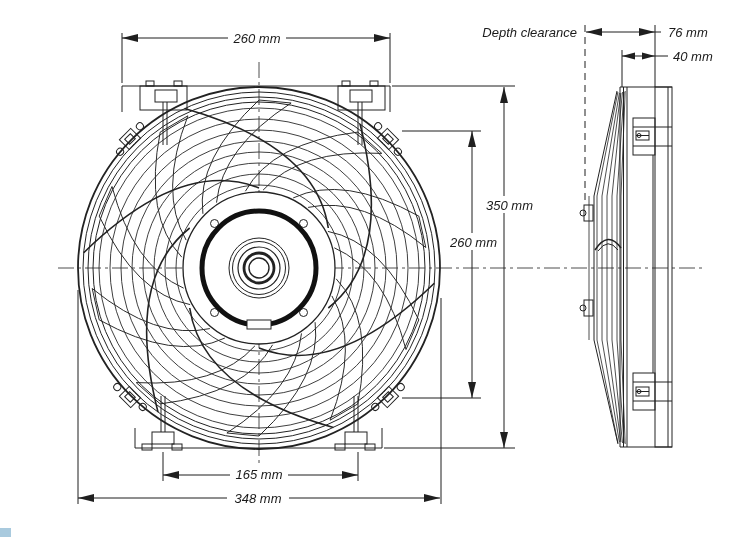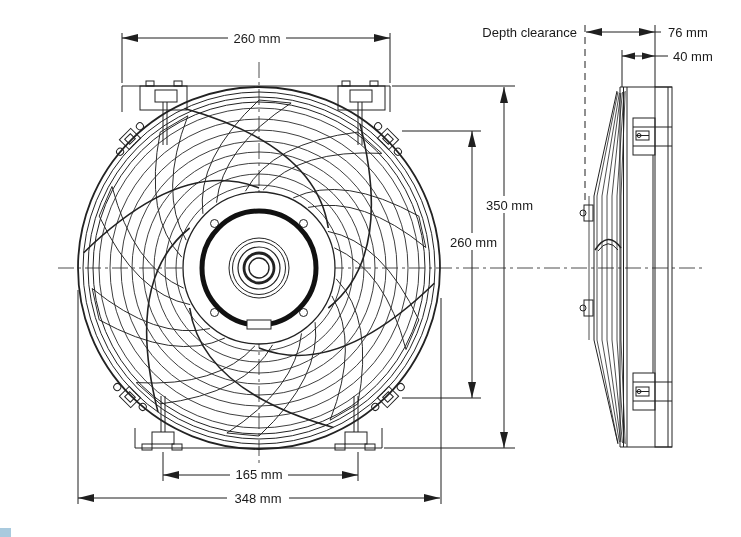--- a/index.html
+++ b/index.html
@@ -4,7 +4,7 @@
 <style>
   html,body{margin:0;padding:0;background:#fff;}
   .canvas{position:relative;width:741px;height:537px;background:#ffffff;overflow:hidden;
-          font-family:"Liberation Sans",sans-serif;}
+          font-family:"Liberation Sans",sans-serif;font-style:italic;}
   svg{display:block;}
   text{font-family:"Liberation Sans",sans-serif;font-size:13px;fill:#1a1a1a;}
   .corner-mark{position:absolute;left:0;bottom:0;width:11px;height:9px;background:#a9cade;}

